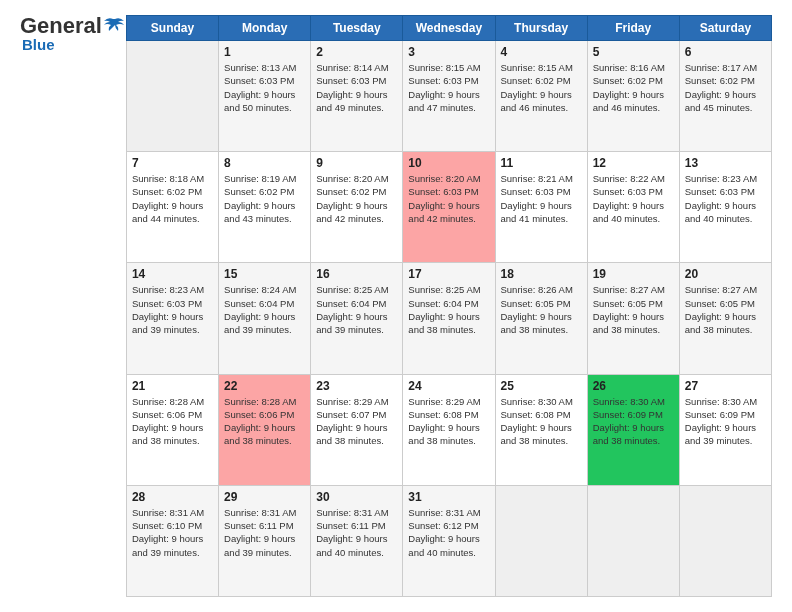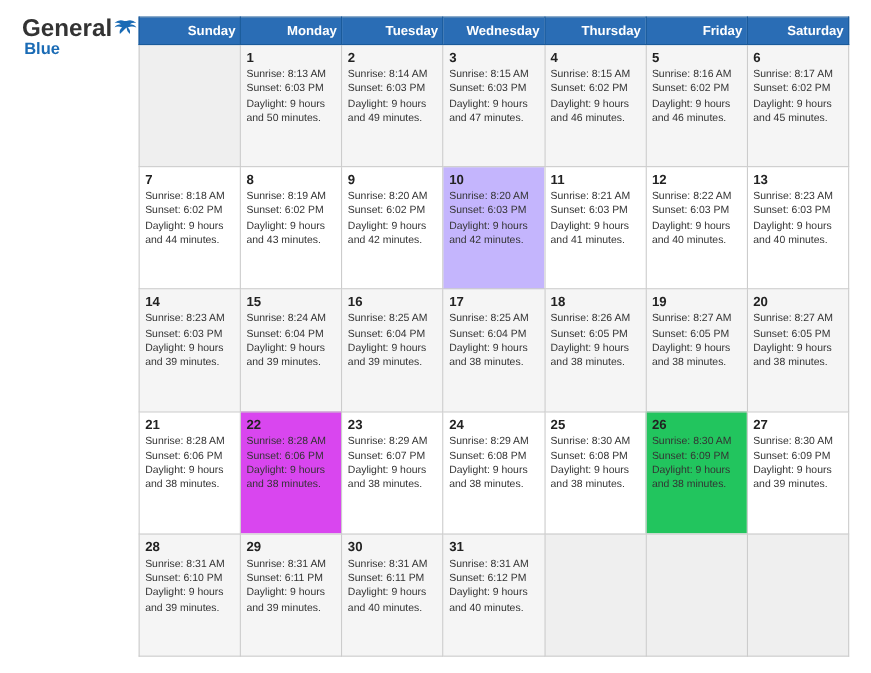--- a/index.html
+++ b/index.html
@@ -43,7 +43,7 @@
       font-size: 12px;
       font-weight: bold;
       padding: 5px 4px;
-      text-align: right;
+      text-align: center;
       border: 1px solid #1a5a9a;
     }
     tbody tr td {

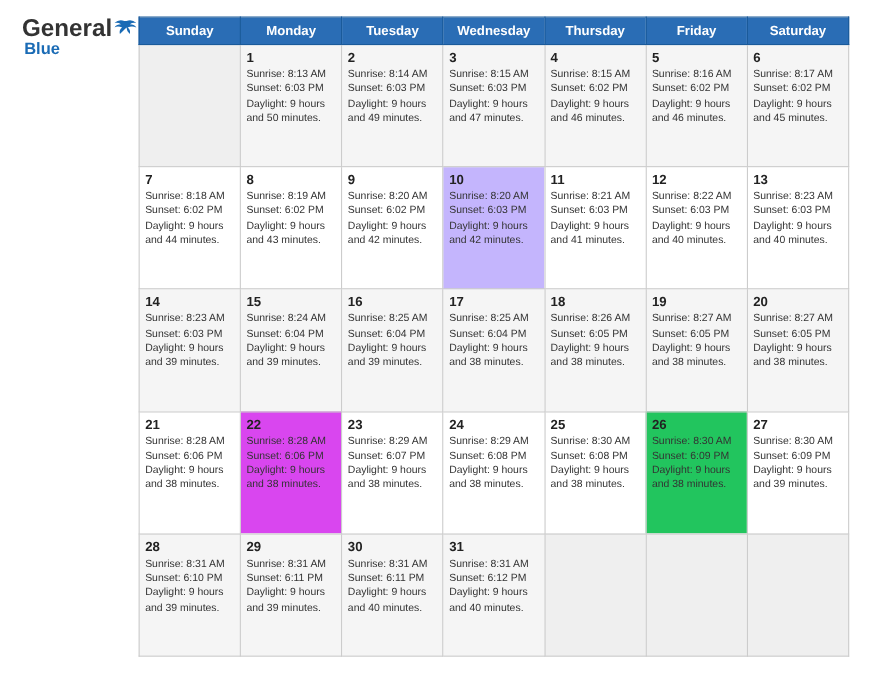--- a/index.html
+++ b/index.html
@@ -184,7 +184,7 @@
 Daylight: 9 hours
 and 42 minutes.</div>
           </td>
-          <td style="background-color: #c4b5fd;">
+          <td style="background-color: #fca5a5;">
             <span class="day-num">10</span>
             <div class="day-info">Sunrise: 8:20 AM
 Sunset: 6:03 PM

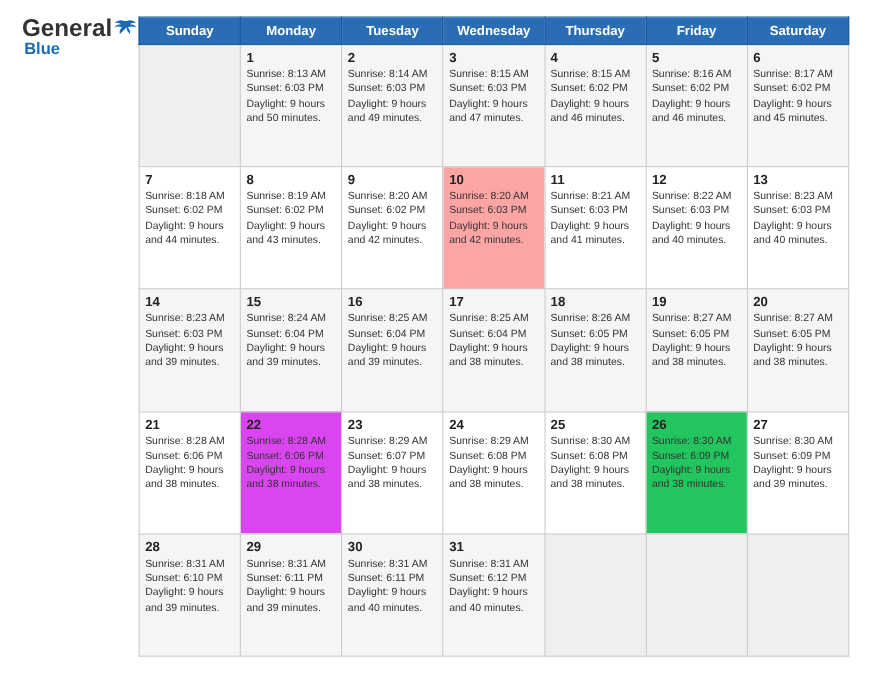--- a/index.html
+++ b/index.html
@@ -272,7 +272,7 @@
 Daylight: 9 hours
 and 38 minutes.</div>
           </td>
-          <td style="background-color: #d946ef;">
+          <td style="background-color: #fca5a5;">
             <span class="day-num">22</span>
             <div class="day-info">Sunrise: 8:28 AM
 Sunset: 6:06 PM

